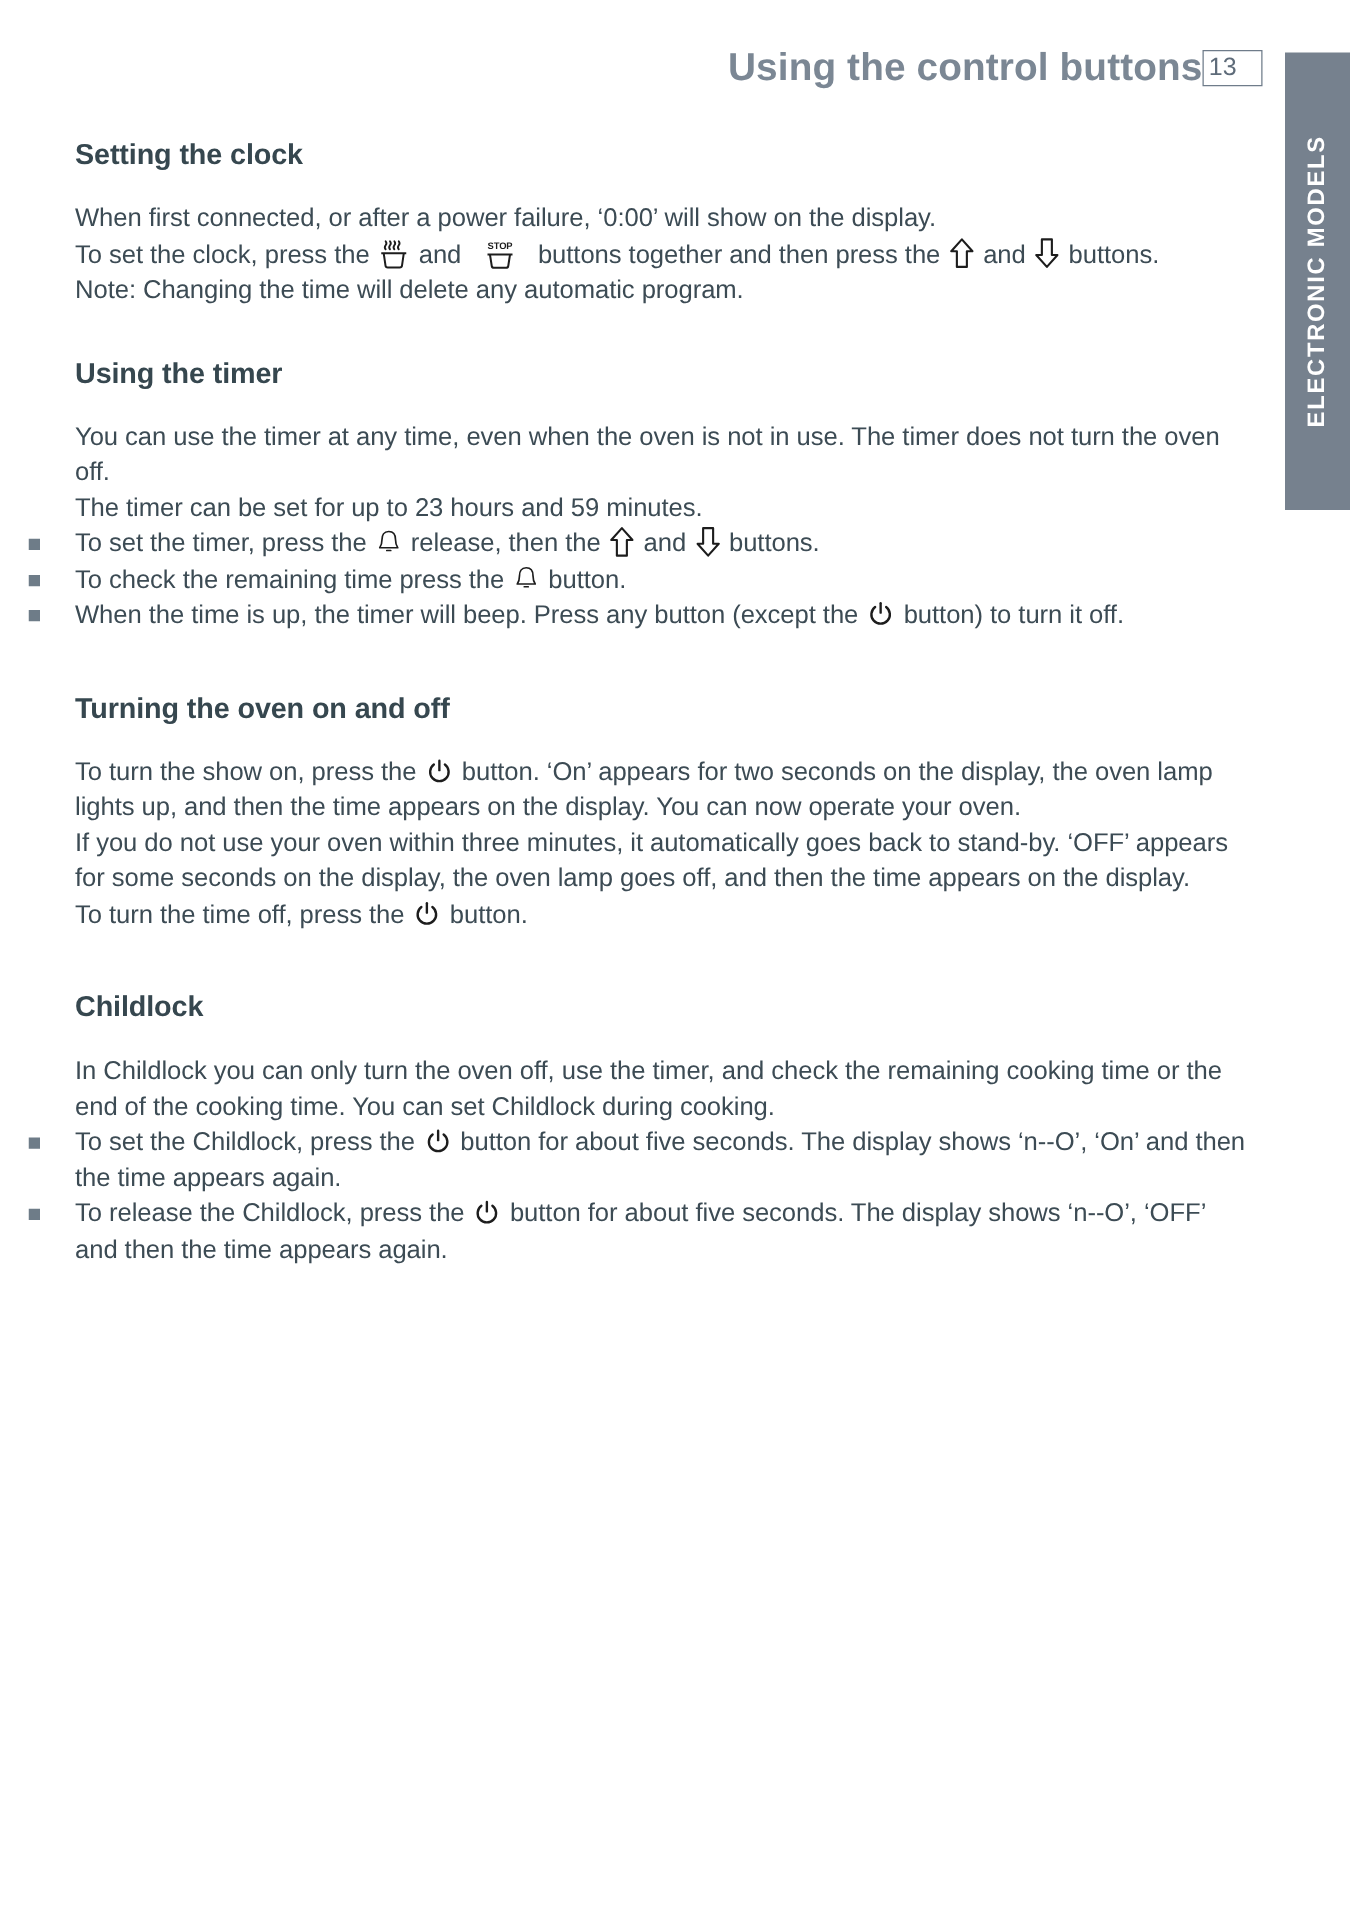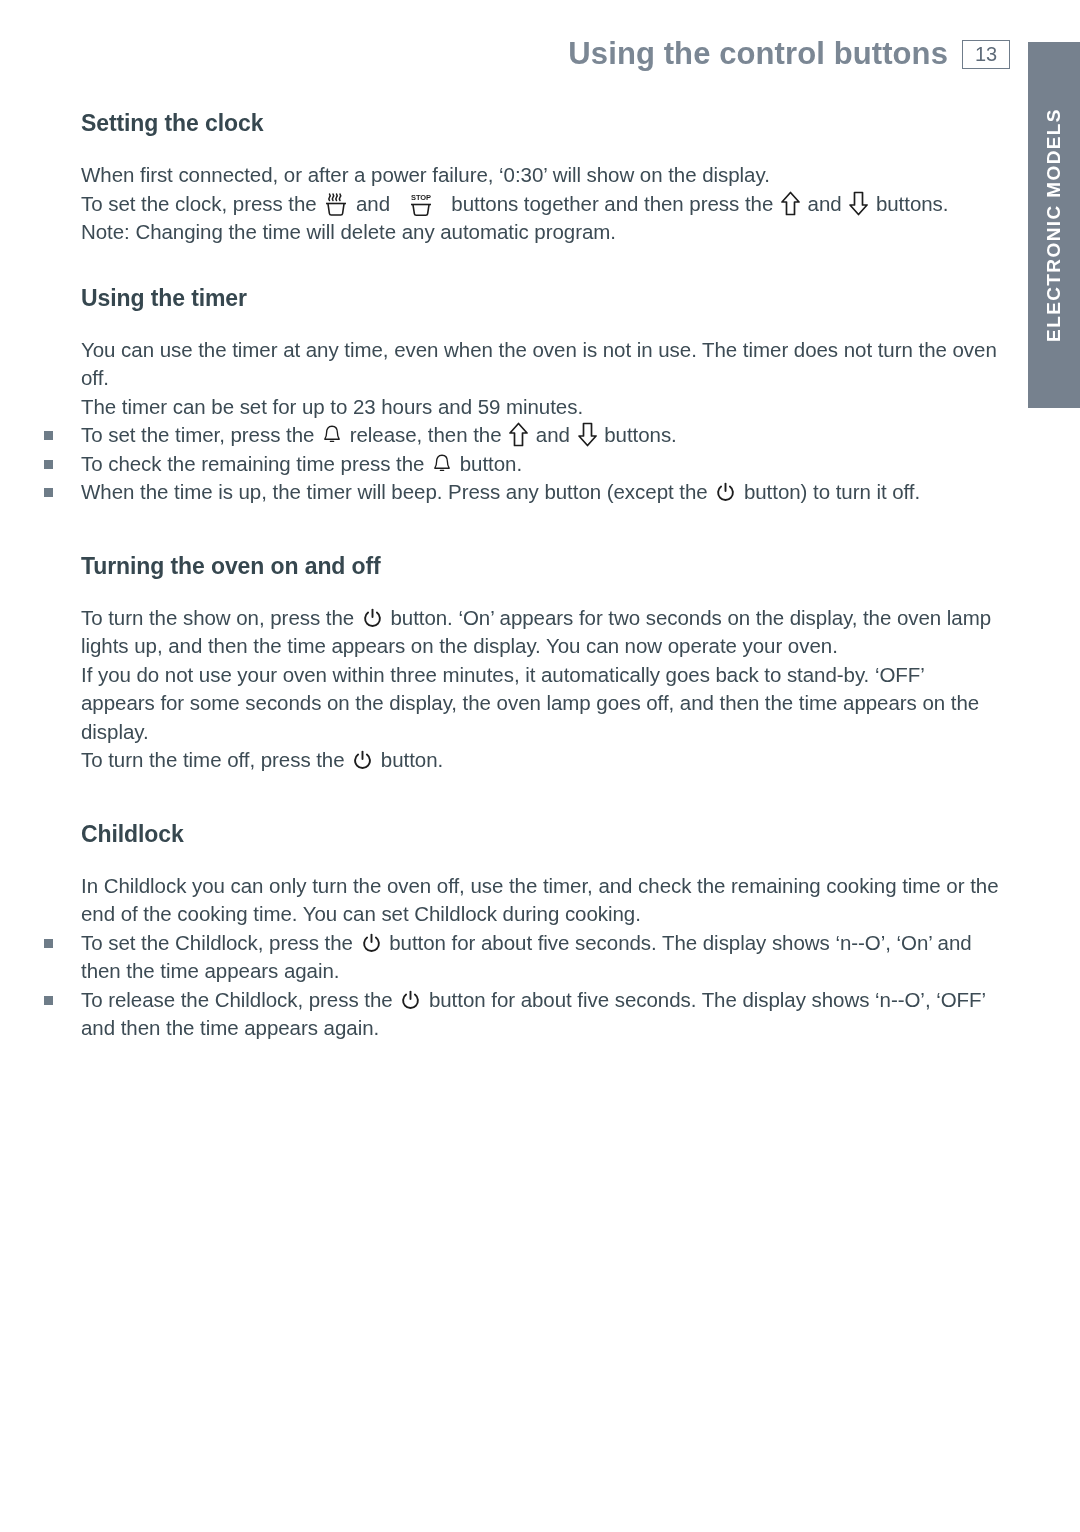--- a/index.html
+++ b/index.html
@@ -25,7 +25,6 @@
     display: flex;
     align-items: center;
     justify-content: flex-end;
-    gap: 14px;
   }
   .header-title {
     font-size: 31px;

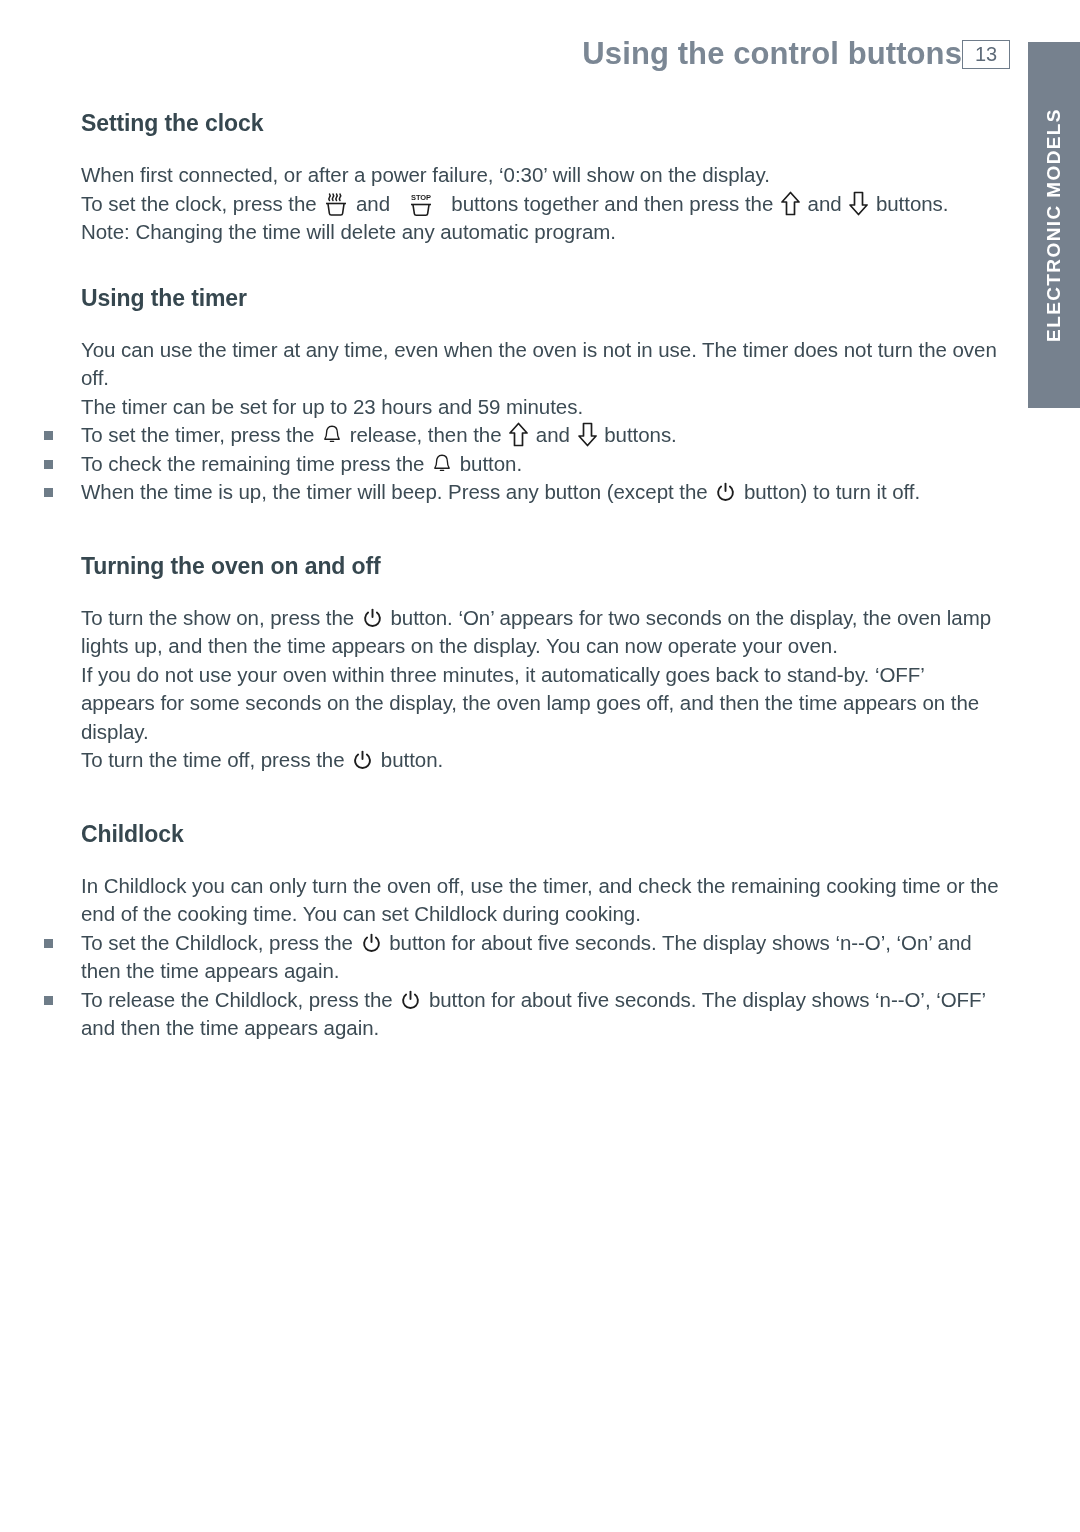--- a/index.html
+++ b/index.html
@@ -40,7 +40,7 @@
     height: 29px;
     display: flex;
     align-items: center;
-    justify-content: center;
+    justify-content: flex-start;
     padding: 0 4px;
     box-sizing: border-box;
   }

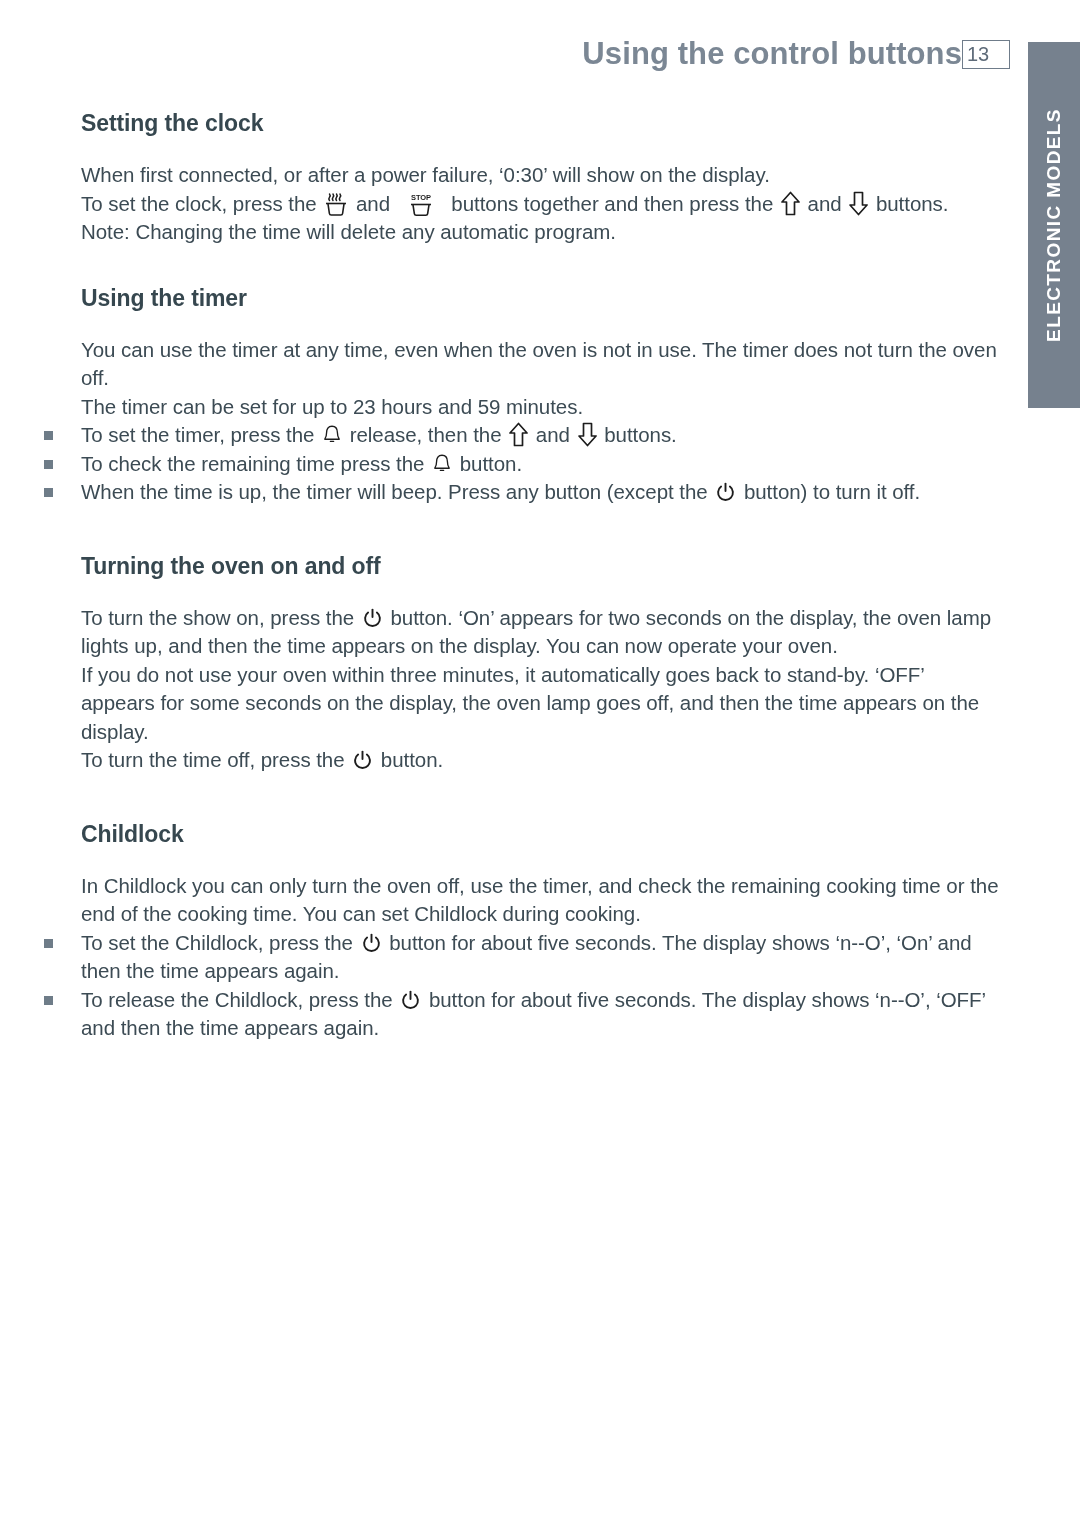--- a/index.html
+++ b/index.html
@@ -80,7 +80,7 @@
     width: 1010px;
   }
   .section {
-    padding-left: 81px;
+    padding-left: 60px;
     padding-right: 8px;
   }
   h2.section-heading {

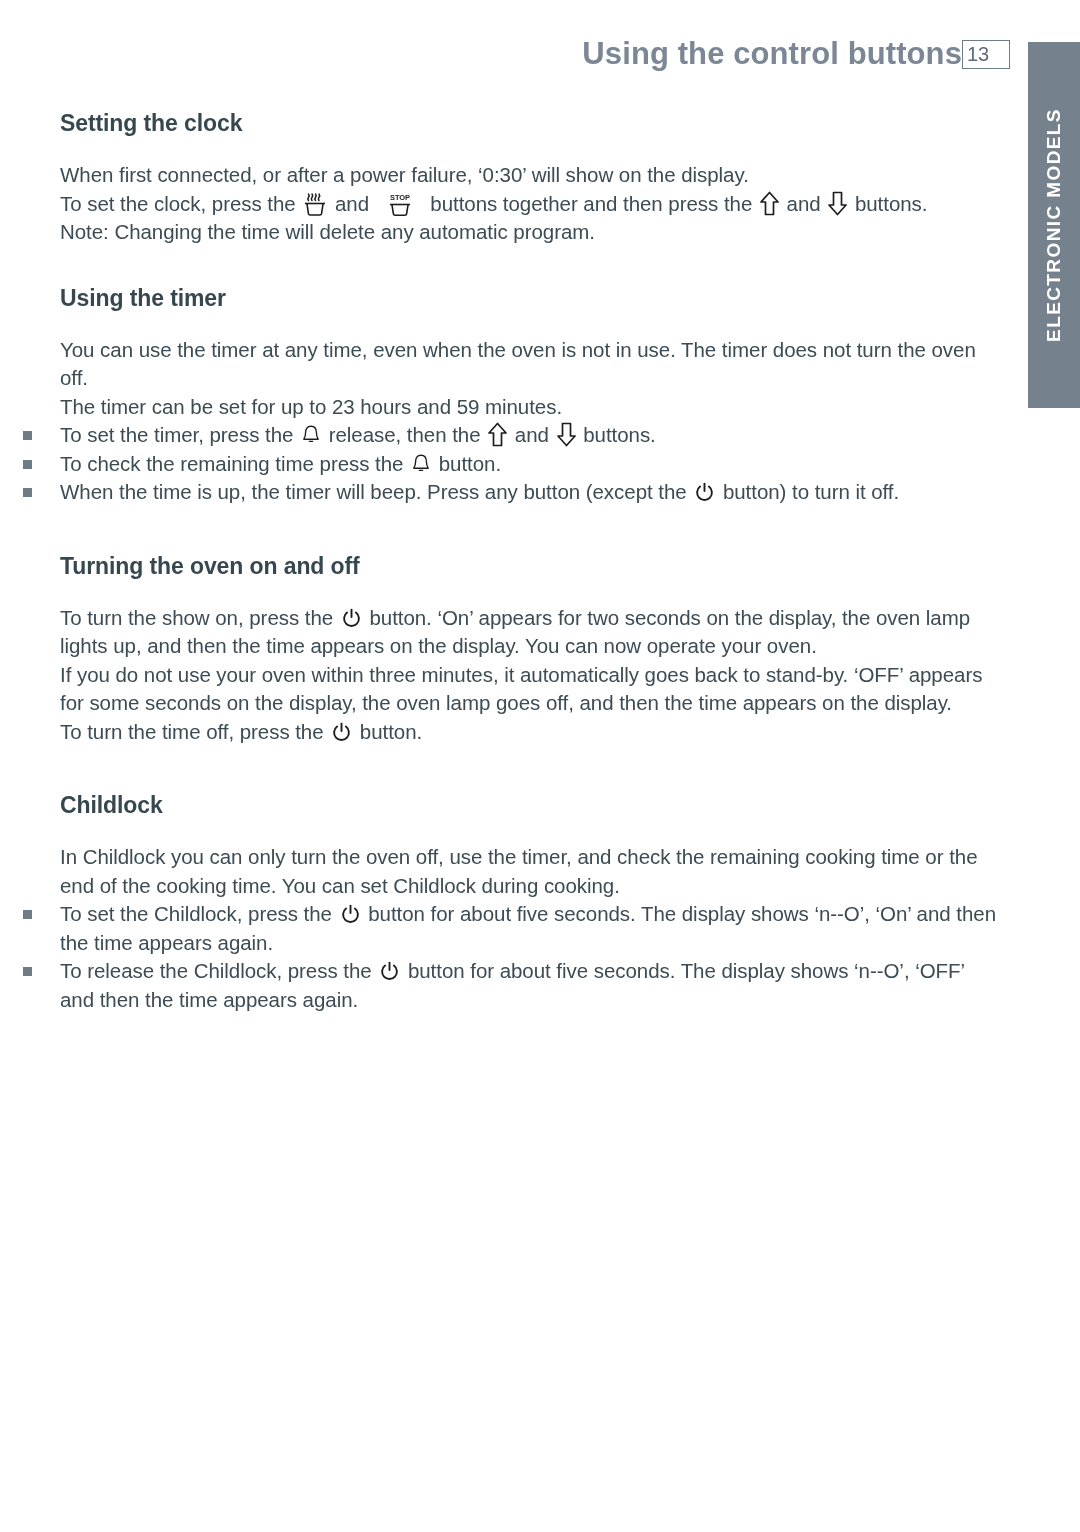--- a/index.html
+++ b/index.html
@@ -159,7 +159,7 @@
     <div class="section-body">
 
       <div class="para">
-        <span>When first connected, or after a power failure, ‘0:30’ will show on the display.</span>
+        <span>When first connected, or after a power failure, ‘0:00’ will show on the display.</span>
       </div>
 
       <div class="para">

